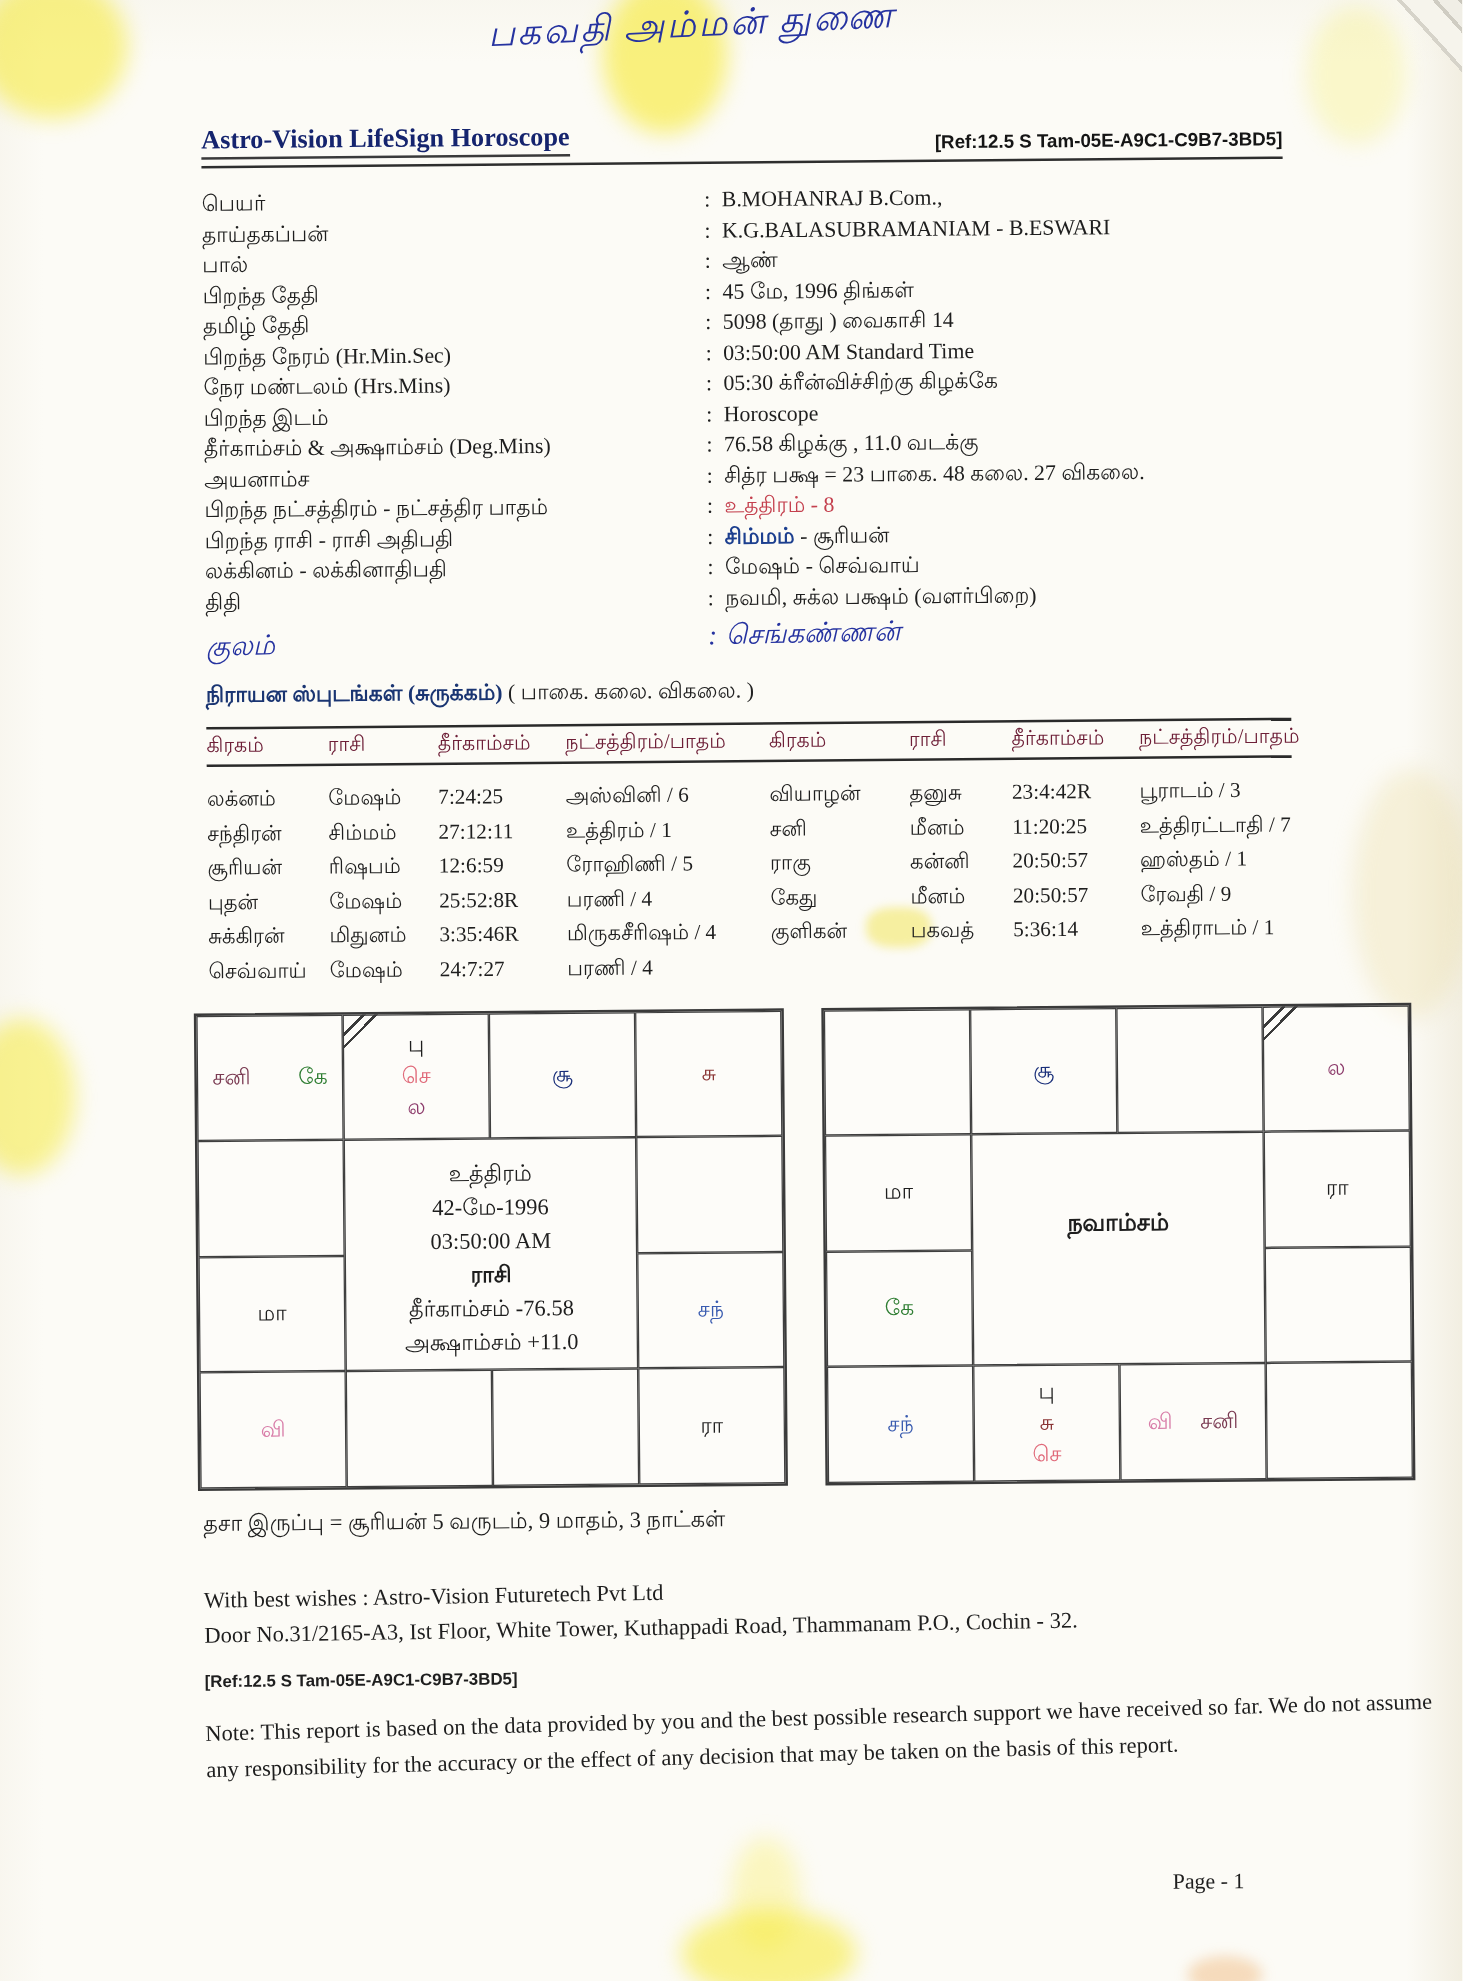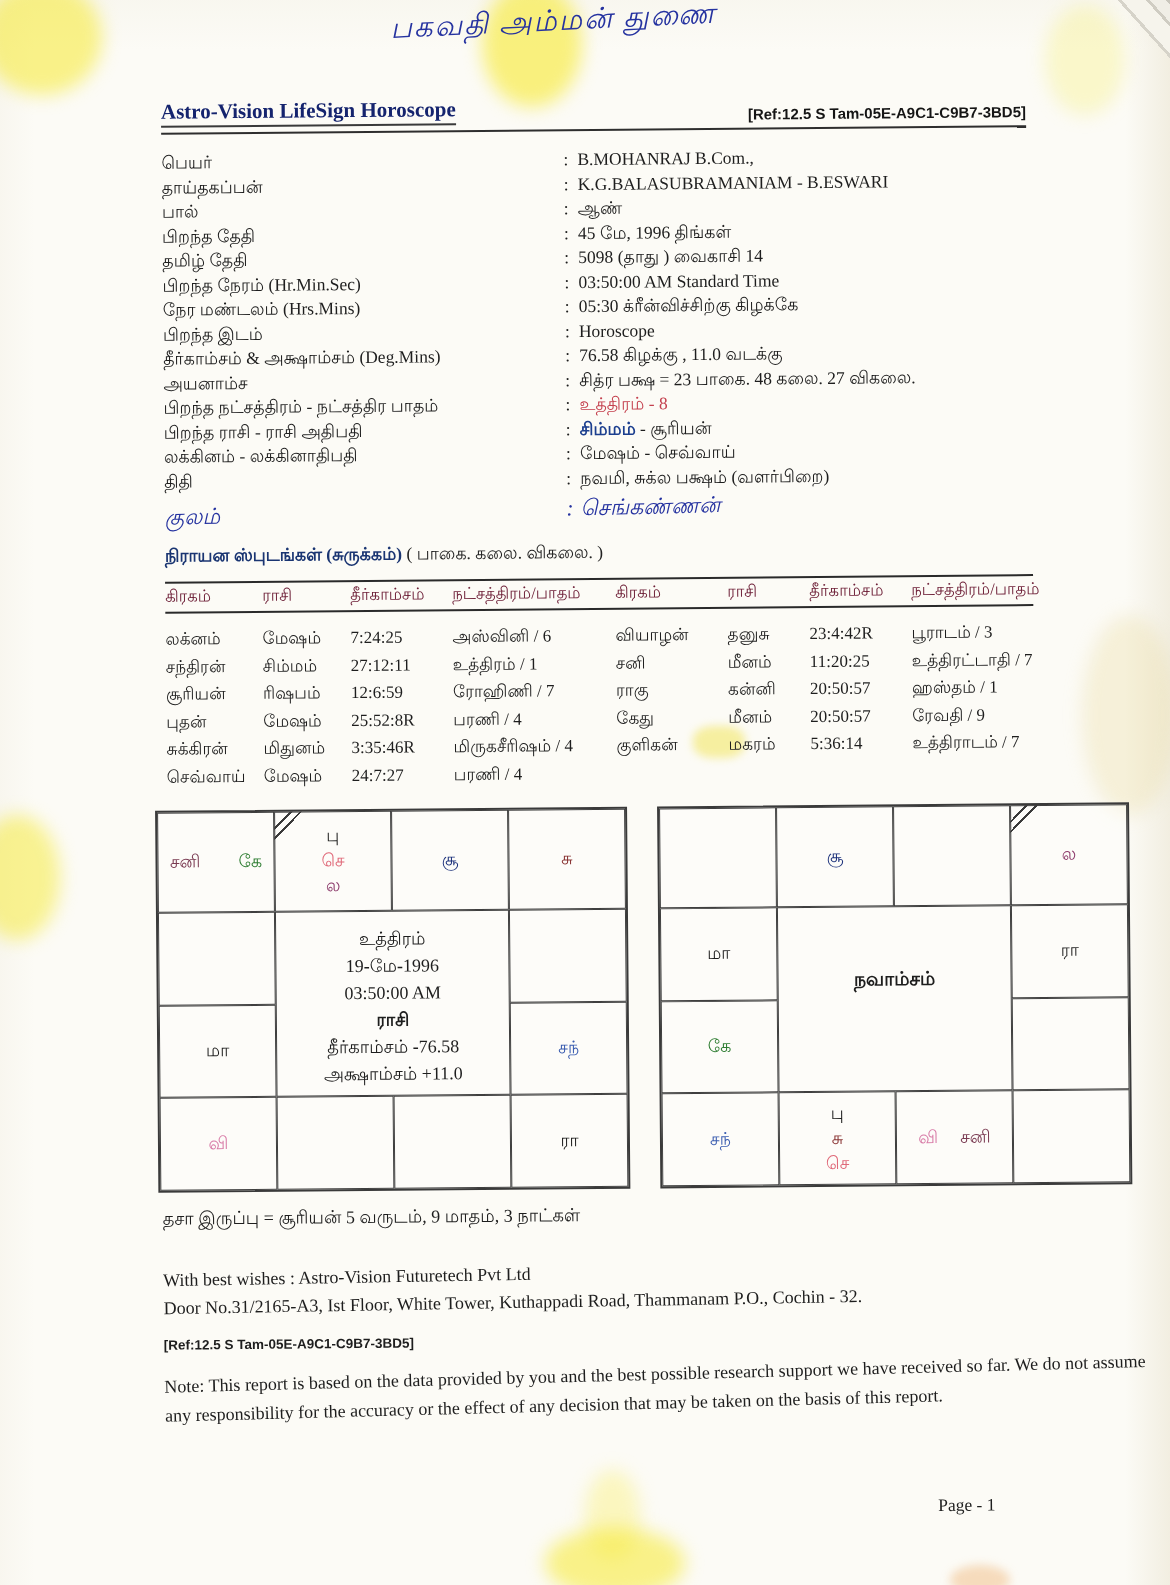--- a/index.html
+++ b/index.html
@@ -209,7 +209,7 @@
         <span>சூரியன்</span>
         <span>ரிஷபம்</span>
         <span>12:6:59</span>
-        <span>ரோஹிணி / 7</span>
+        <span>ரோஹிணி / 5</span>
         <span>ராகு</span>
         <span>கன்னி</span>
         <span>20:50:57</span>

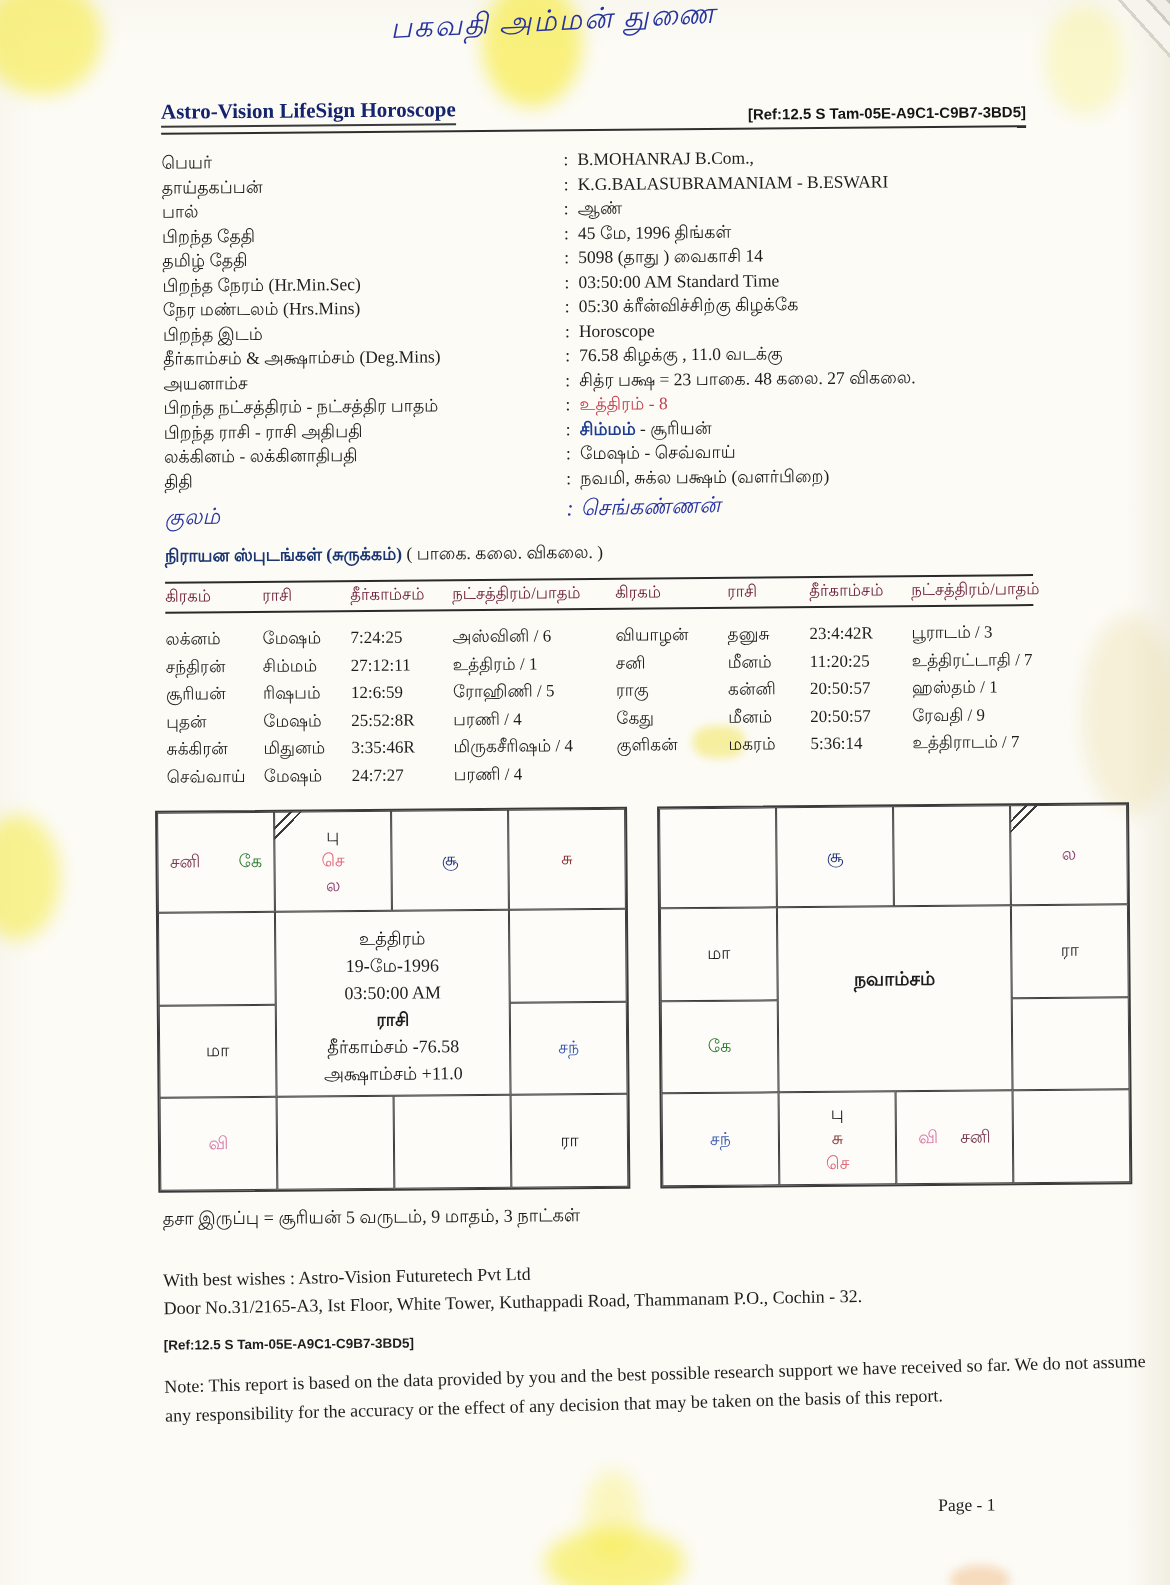--- a/index.html
+++ b/index.html
@@ -227,7 +227,7 @@
         <span>3:35:46R</span>
         <span>மிருகசீரிஷம் / 4</span>
         <span>குளிகன்</span>
-        <span>மகரம்</span>
+        <span>பகவத்</span>
         <span>5:36:14</span>
         <span>உத்திராடம் / 7</span>
         <span>செவ்வாய்</span>

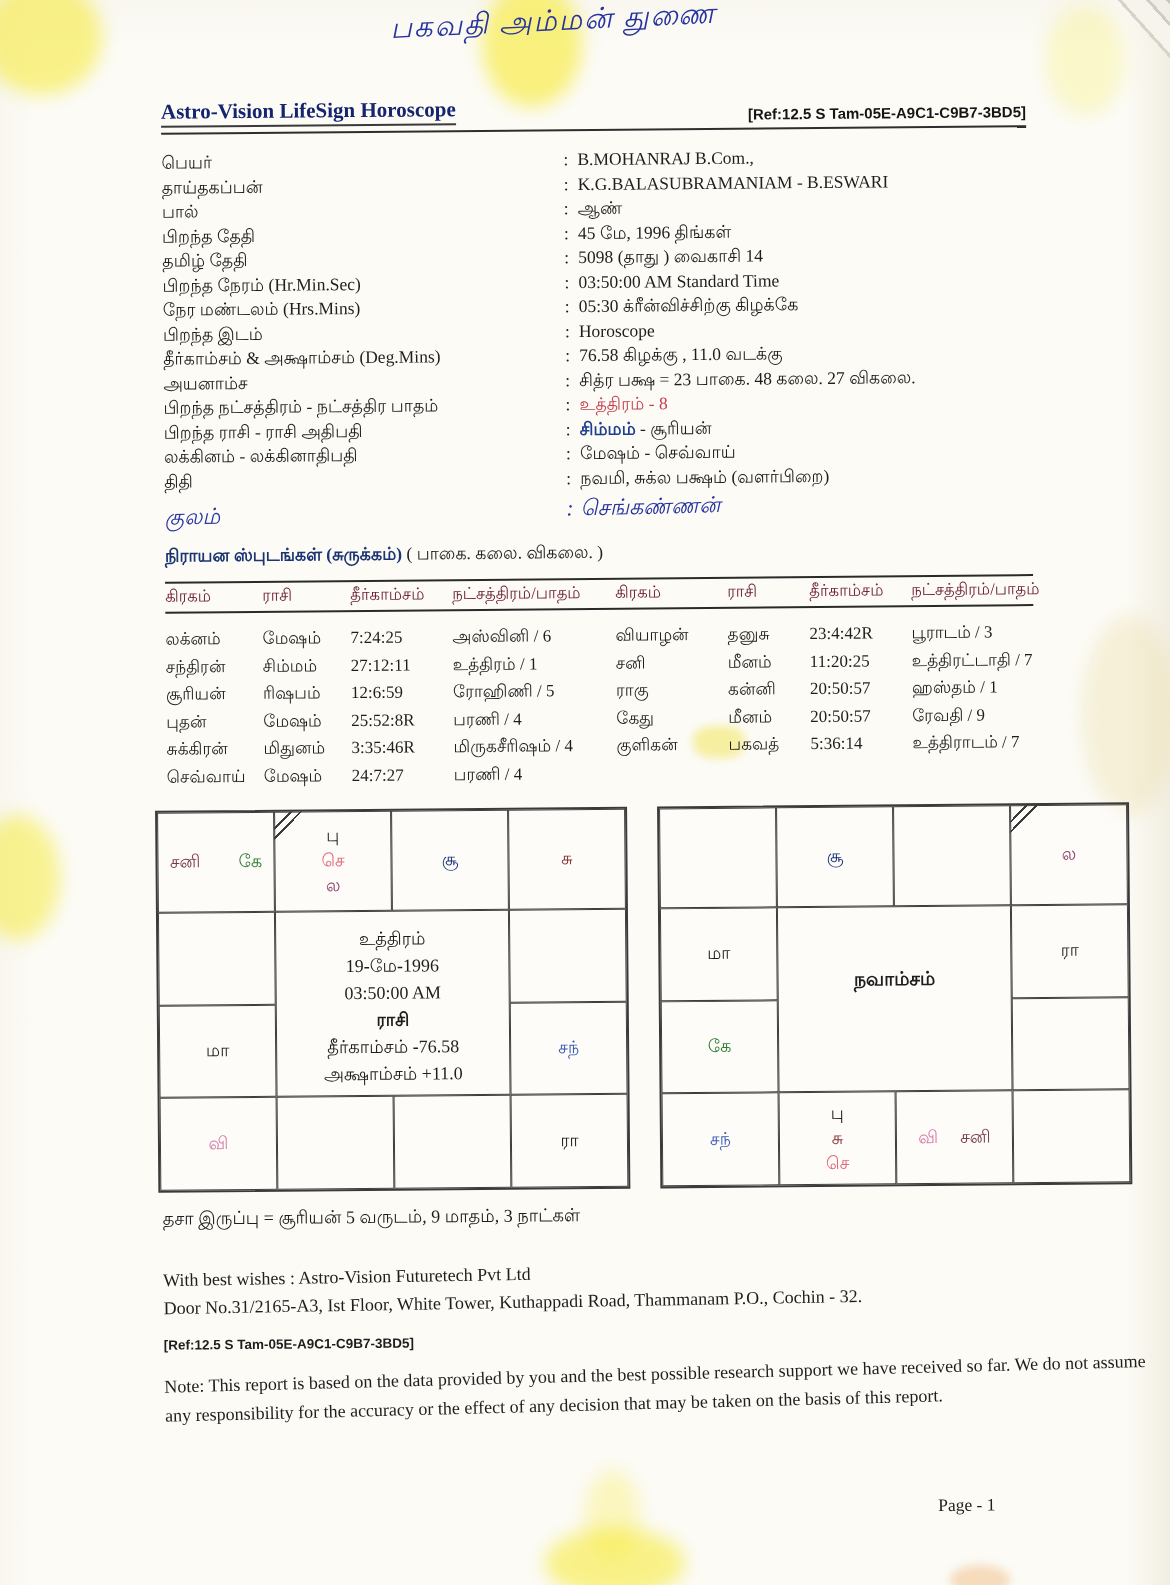--- a/index.html
+++ b/index.html
@@ -229,7 +229,7 @@
         <span>குளிகன்</span>
         <span>பகவத்</span>
         <span>5:36:14</span>
-        <span>உத்திராடம் / 7</span>
+        <span>உத்திராடம் / 1</span>
         <span>செவ்வாய்</span>
         <span>மேஷம்</span>
         <span>24:7:27</span>

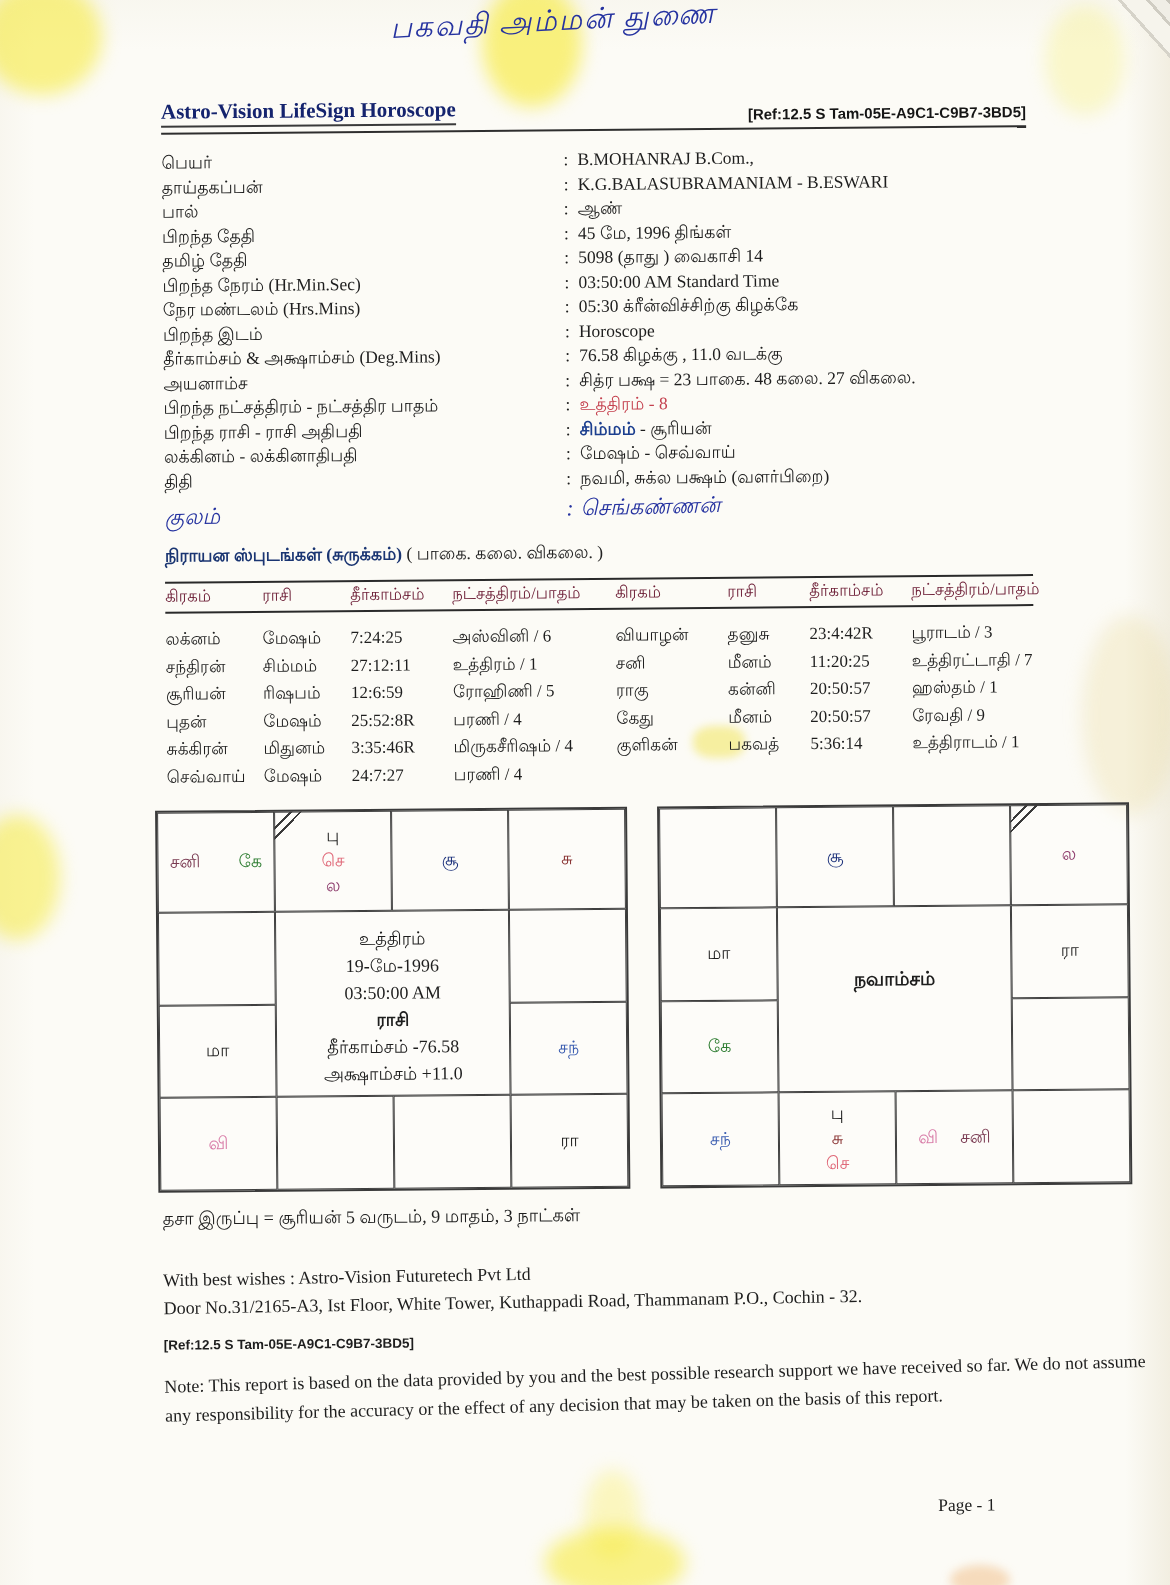--- a/index.html
+++ b/index.html
@@ -276,7 +276,7 @@
           </div>
           <div class="center rasi-center">
             <div>உத்திரம்</div>
-            <div>19-மே-1996</div>
+            <div>42-மே-1996</div>
             <div>03:50:00 AM</div>
             <div style="font-weight: bold;">ராசி</div>
             <div>தீர்காம்சம்  -76.58</div>

